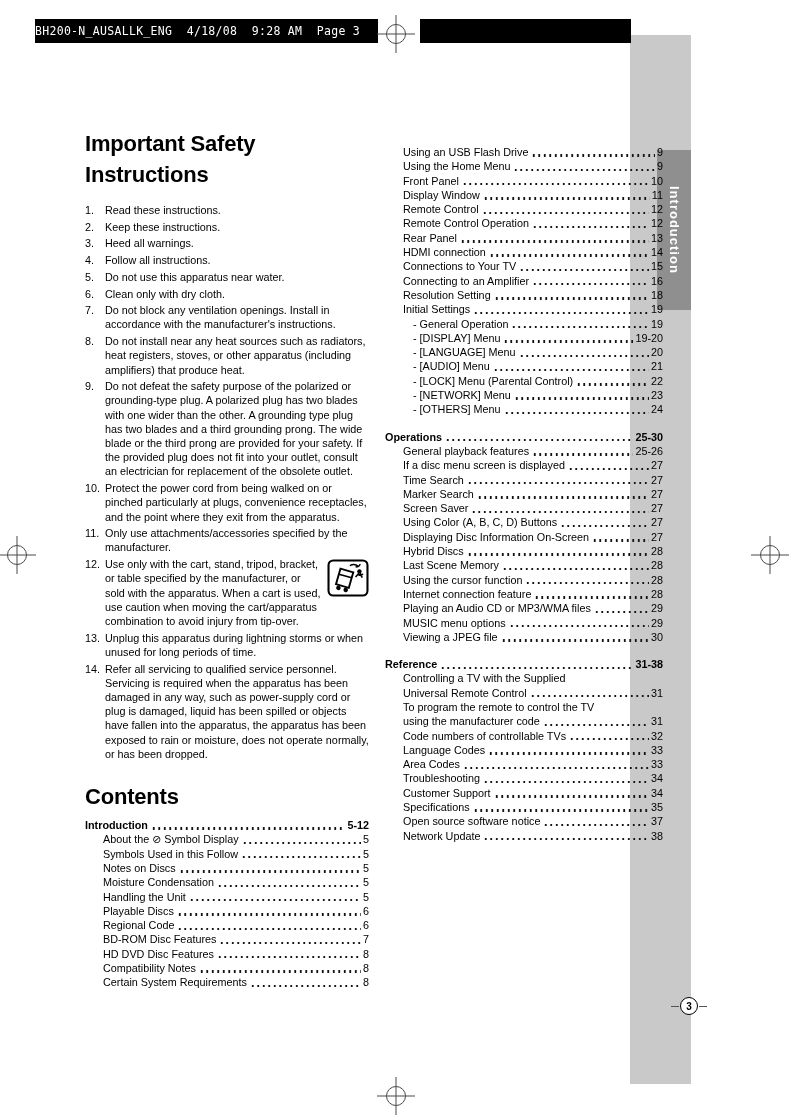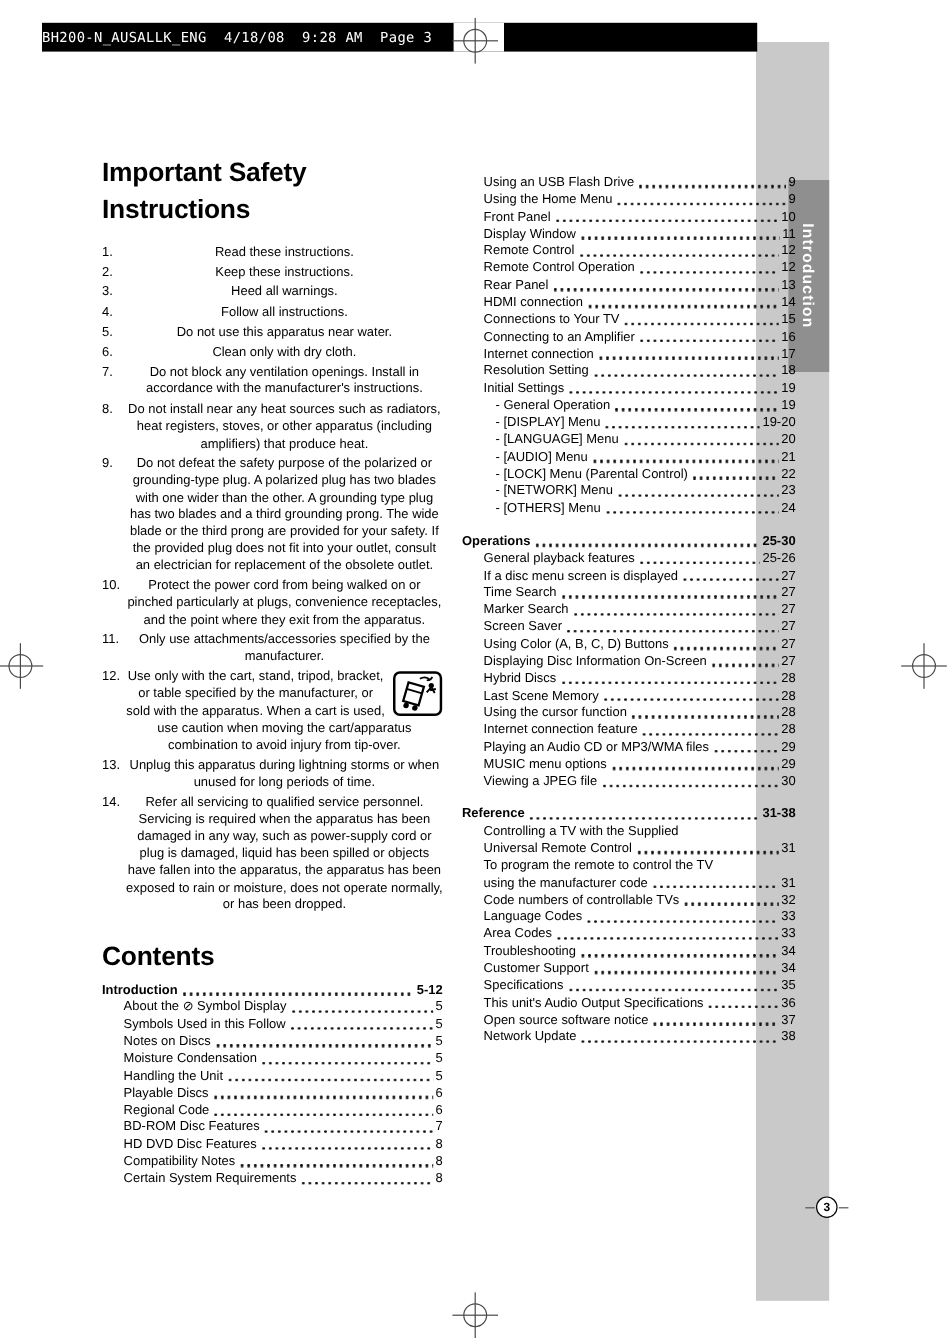--- a/index.html
+++ b/index.html
@@ -92,7 +92,7 @@
     display:flex; font-size:10.8px; line-height:14.2px; margin-bottom:2.5px;
   }
   .safety-num { width:20px; flex-shrink:0; }
-  .safety-text { flex:1;text-align:center; }
+  .safety-text { flex:1; }
   .cart-icon { float:right; margin:2px 0 2px 6px; line-height:0; }
 
   

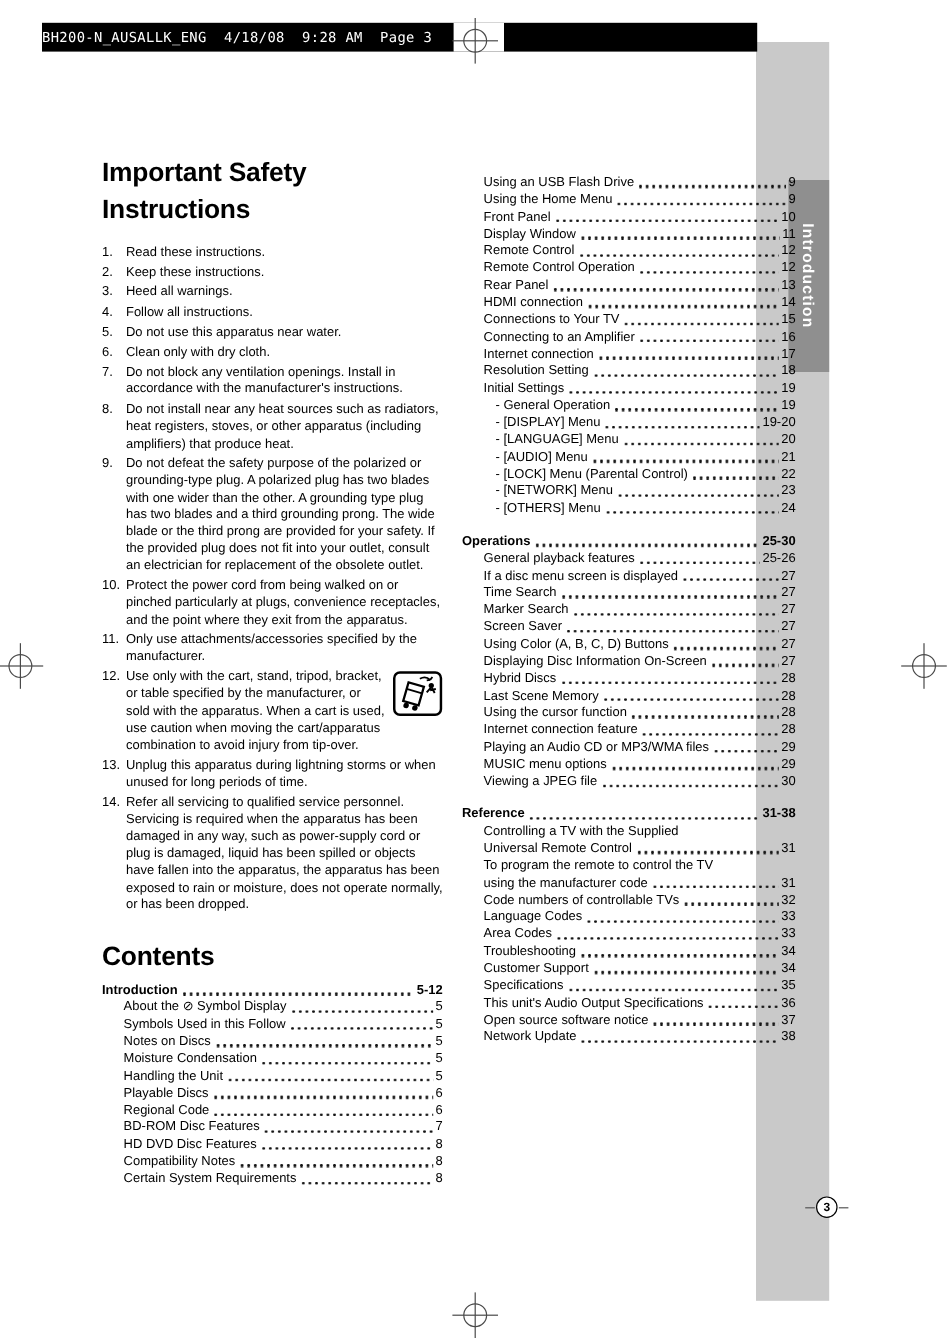--- a/index.html
+++ b/index.html
@@ -334,11 +334,6 @@
           <span class="toc-page">16</span>
         </div>
         <div class="toc-row lvl1">
-          <span class="toc-label">Internet connection</span>
-          <span class="toc-leader"></span>
-          <span class="toc-page">17</span>
-        </div>
-        <div class="toc-row lvl1">
           <span class="toc-label">Resolution Setting</span>
           <span class="toc-leader"></span>
           <span class="toc-page">18</span>

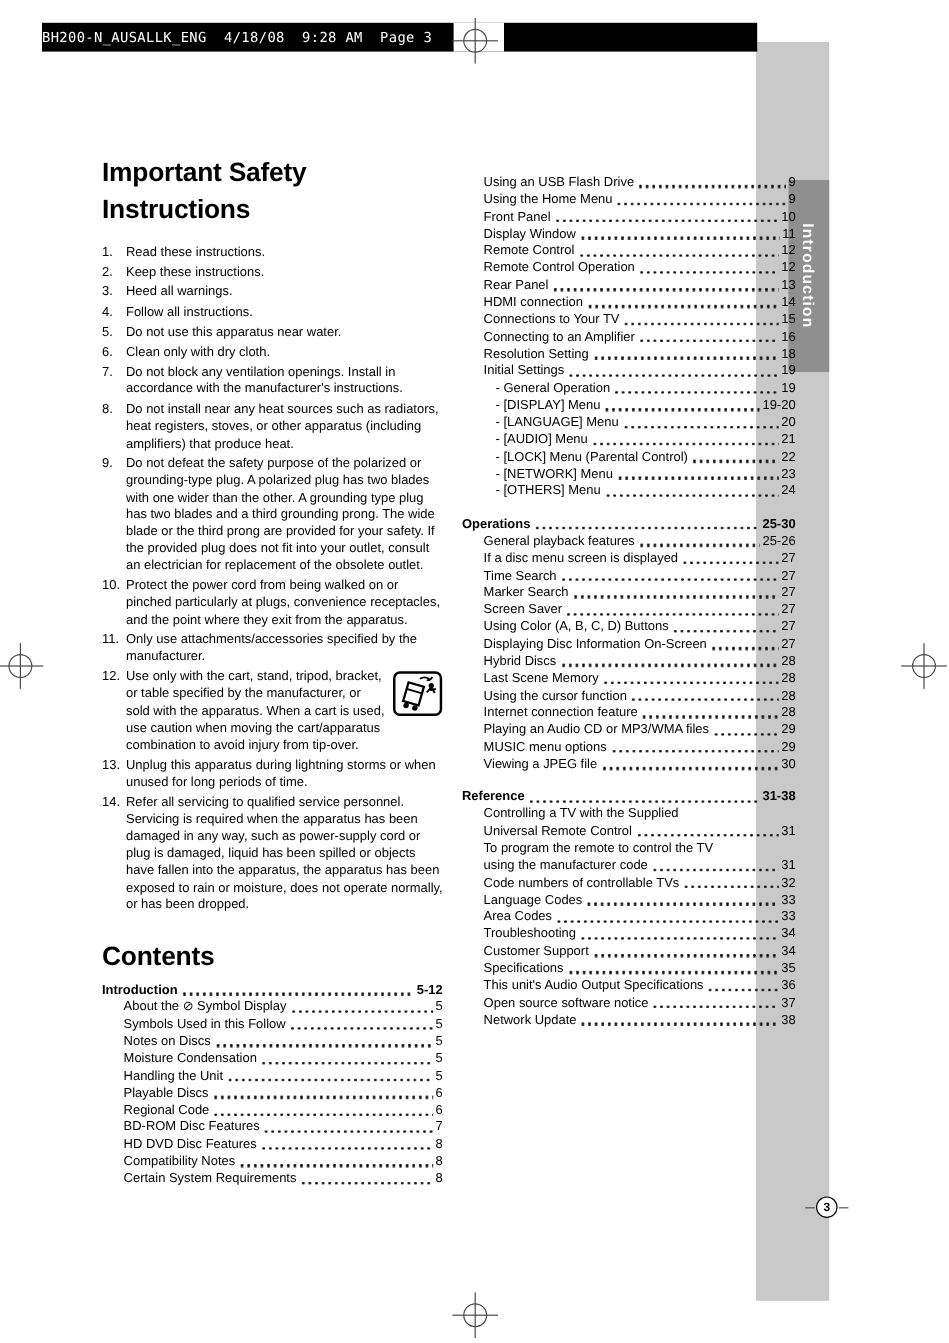--- a/index.html
+++ b/index.html
@@ -505,11 +505,6 @@
           <span class="toc-page">35</span>
         </div>
         <div class="toc-row lvl1">
-          <span class="toc-label">This unit's Audio Output Specifications</span>
-          <span class="toc-leader"></span>
-          <span class="toc-page">36</span>
-        </div>
-        <div class="toc-row lvl1">
           <span class="toc-label">Open source software notice</span>
           <span class="toc-leader"></span>
           <span class="toc-page">37</span>

